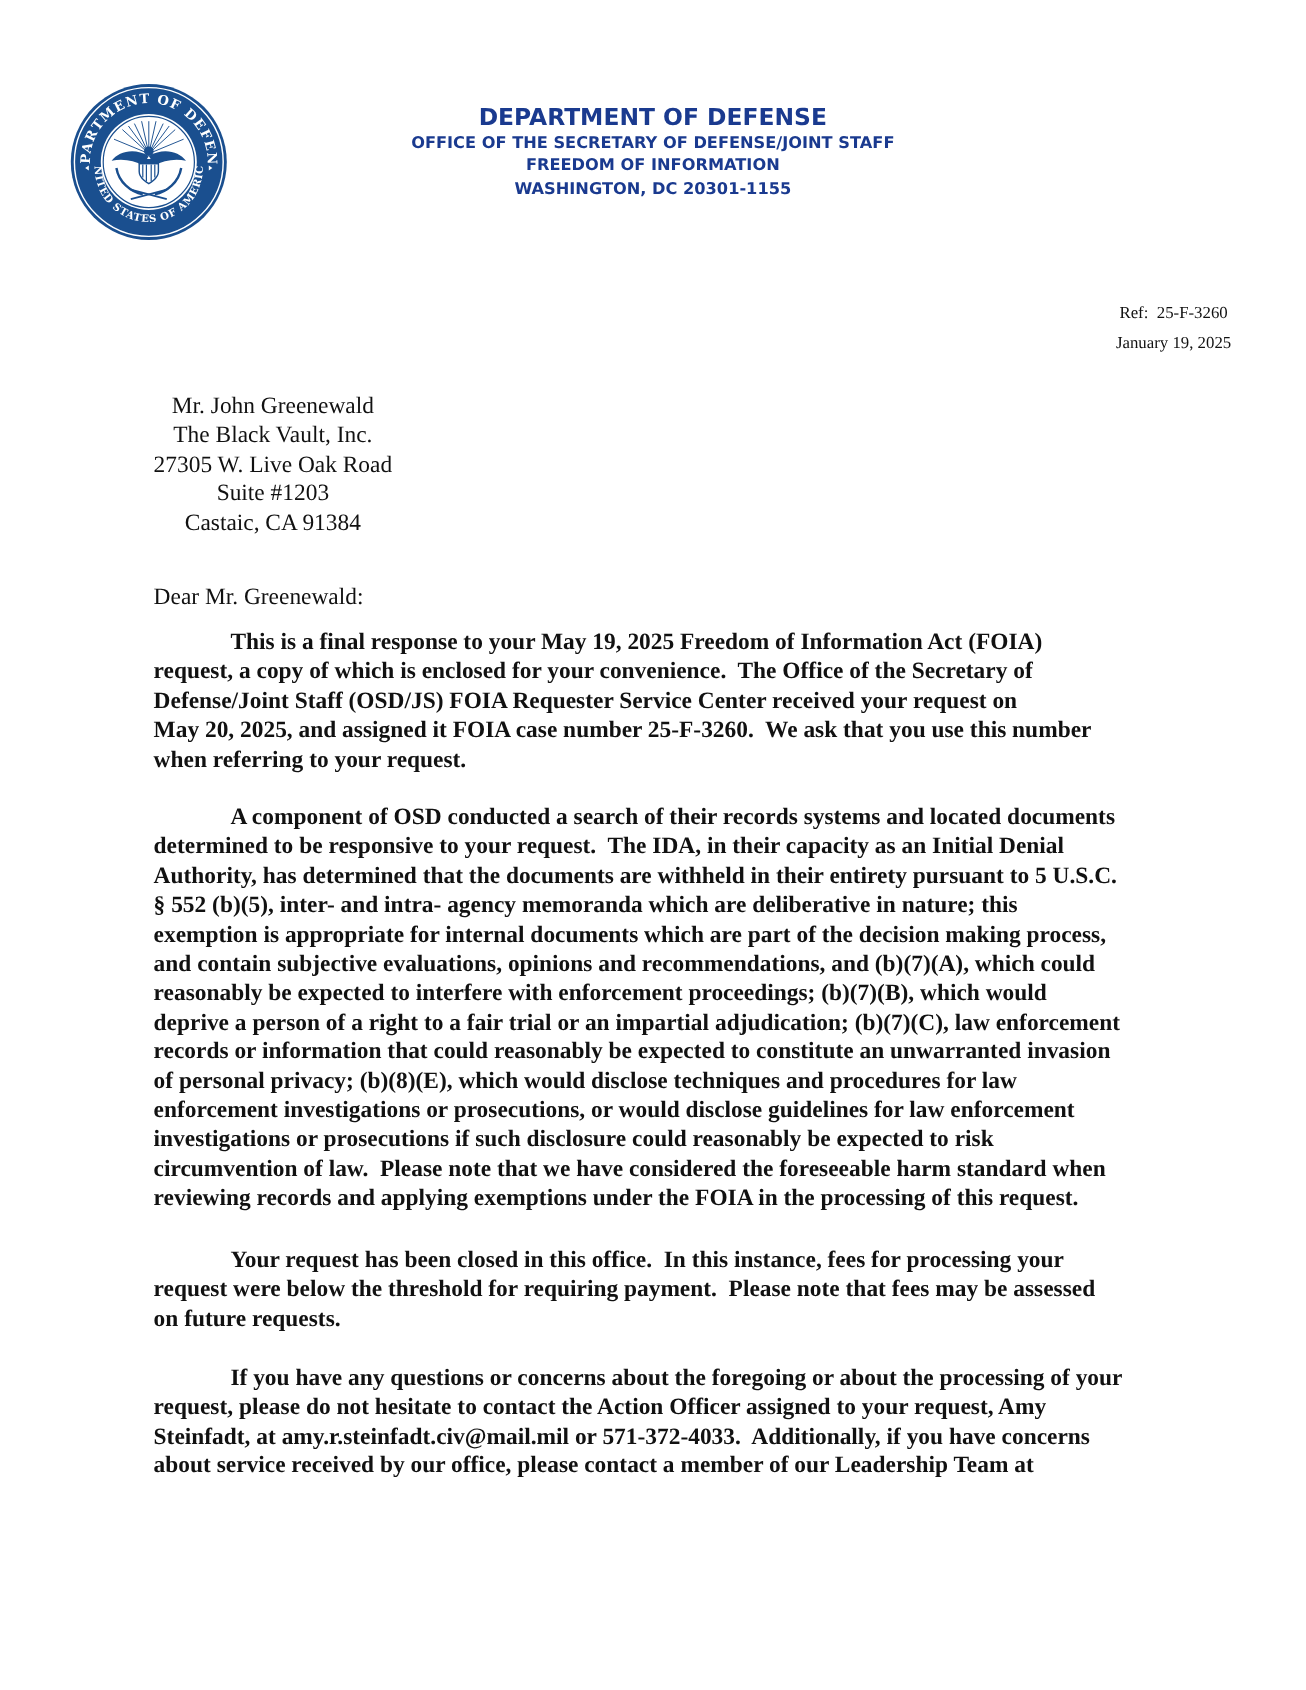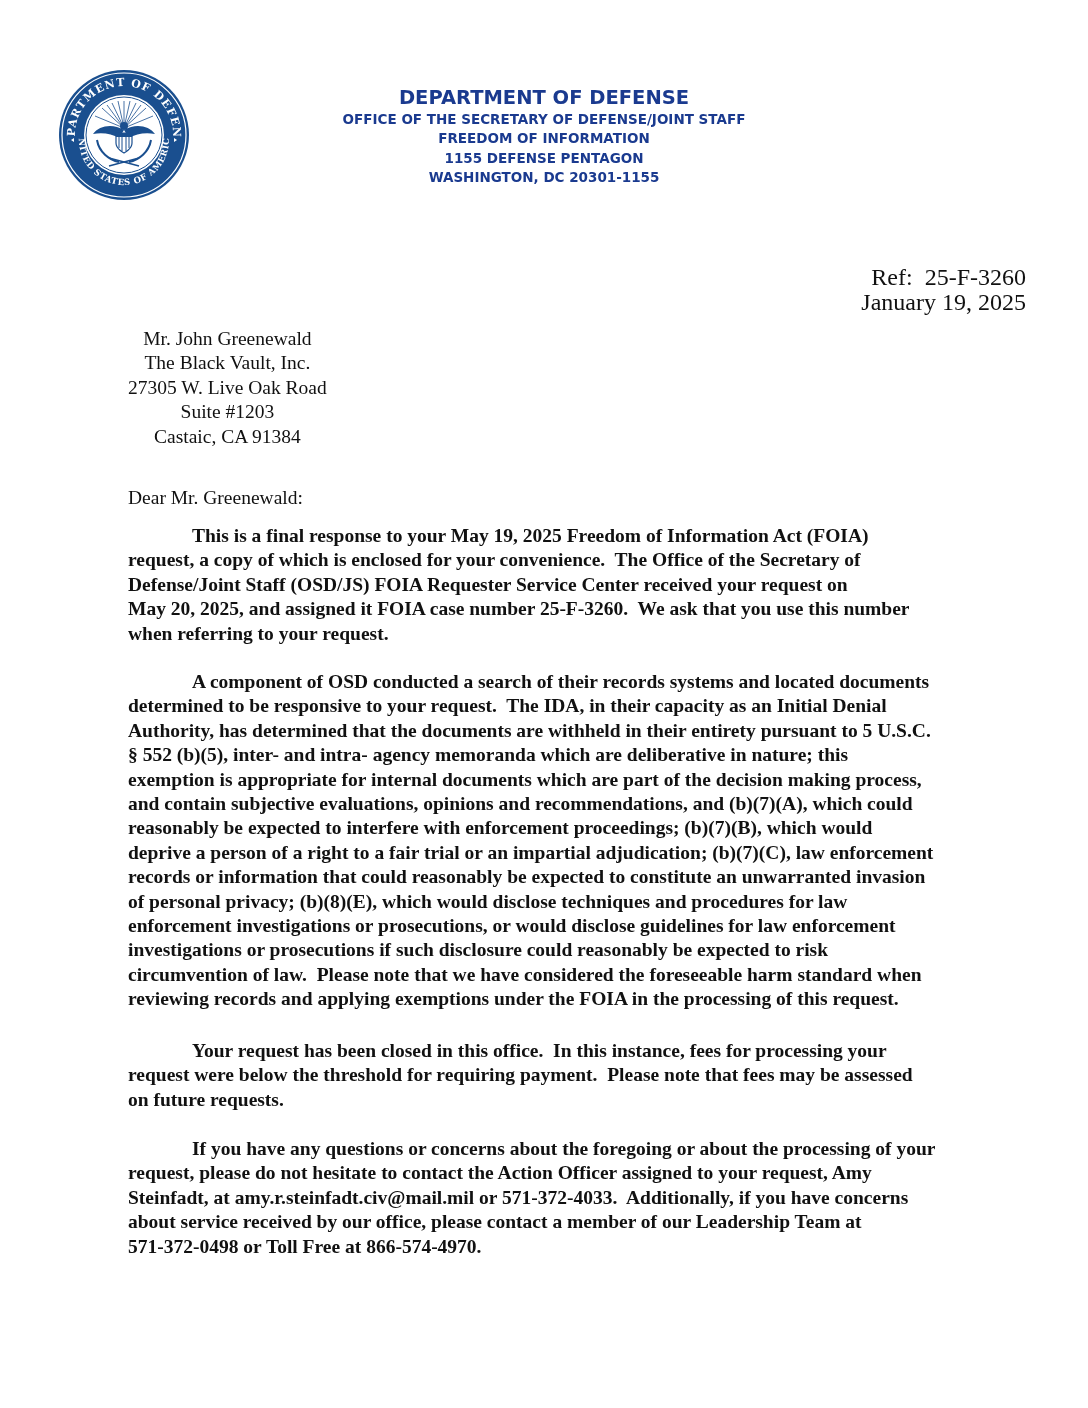--- a/index.html
+++ b/index.html
@@ -147,7 +147,6 @@
   <div class="lh-title">DEPARTMENT OF DEFENSE</div>
   <div class="lh-line">OFFICE OF THE SECRETARY OF DEFENSE/JOINT STAFF</div>
   <div class="lh-line">FREEDOM OF INFORMATION</div>
-  <div class="lh-line">1155 DEFENSE PENTAGON</div>
   <div class="lh-line">WASHINGTON, DC 20301-1155</div>
 </div>
 

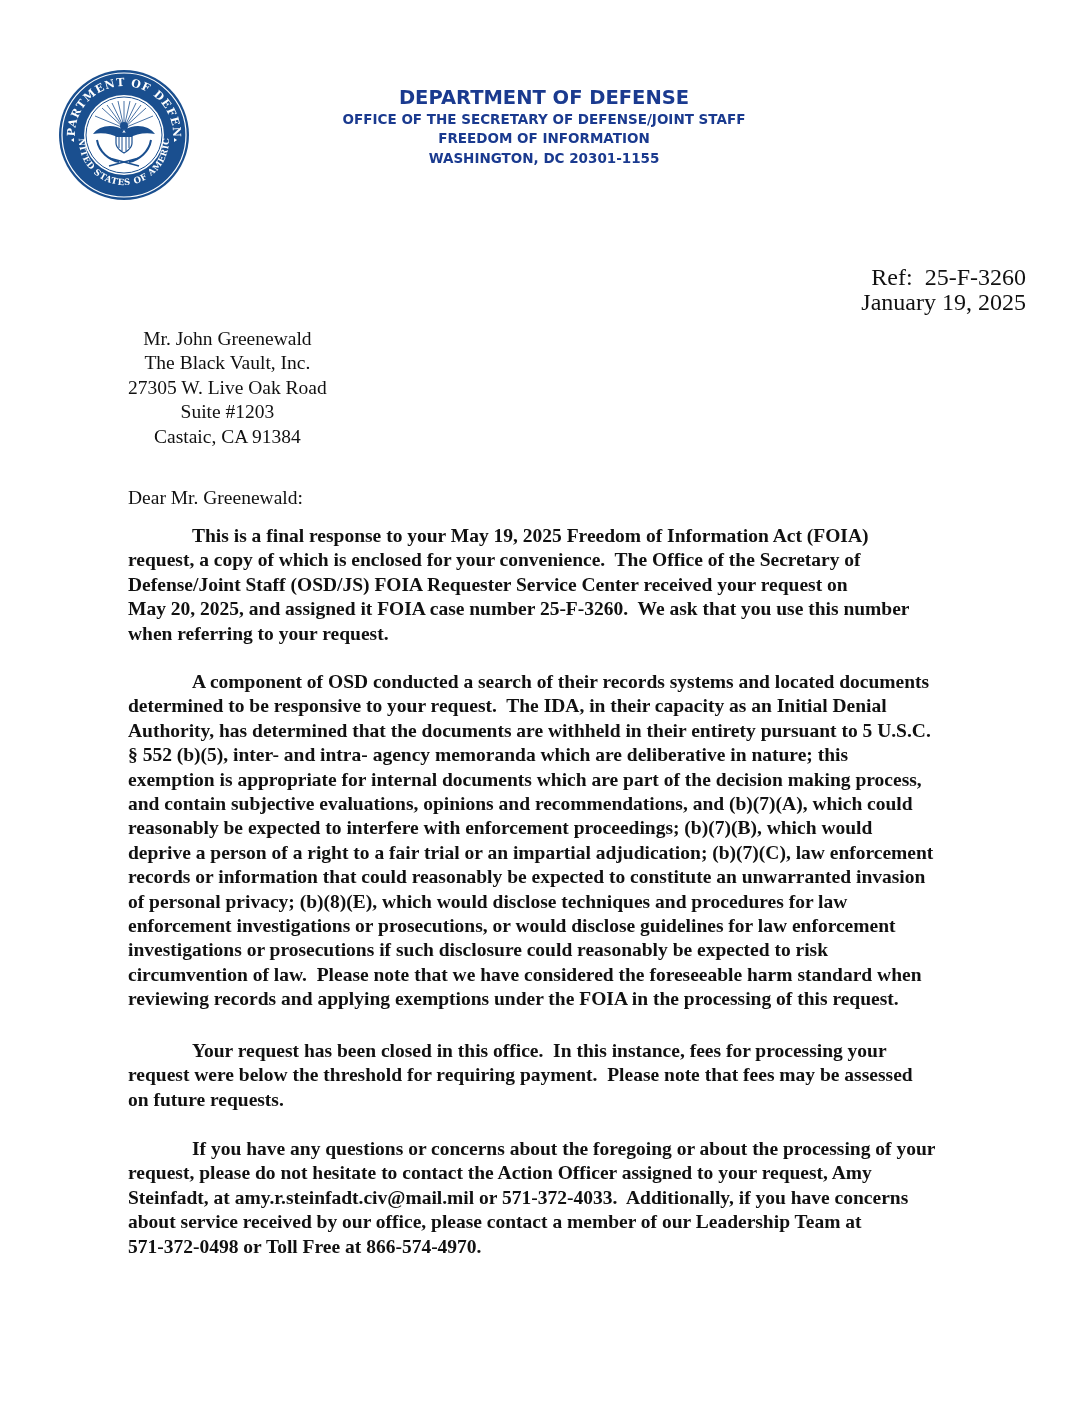--- a/index.html
+++ b/index.html
@@ -44,9 +44,9 @@
   .refblock {
     position: absolute;
     right: 62px;
-    top: 265px;
-    text-align: right;
-    font-size: 24px;
+    top: 249px;
+    text-align: center;
+    font-size: 14px;
     line-height: 25px;
   }
   .text {

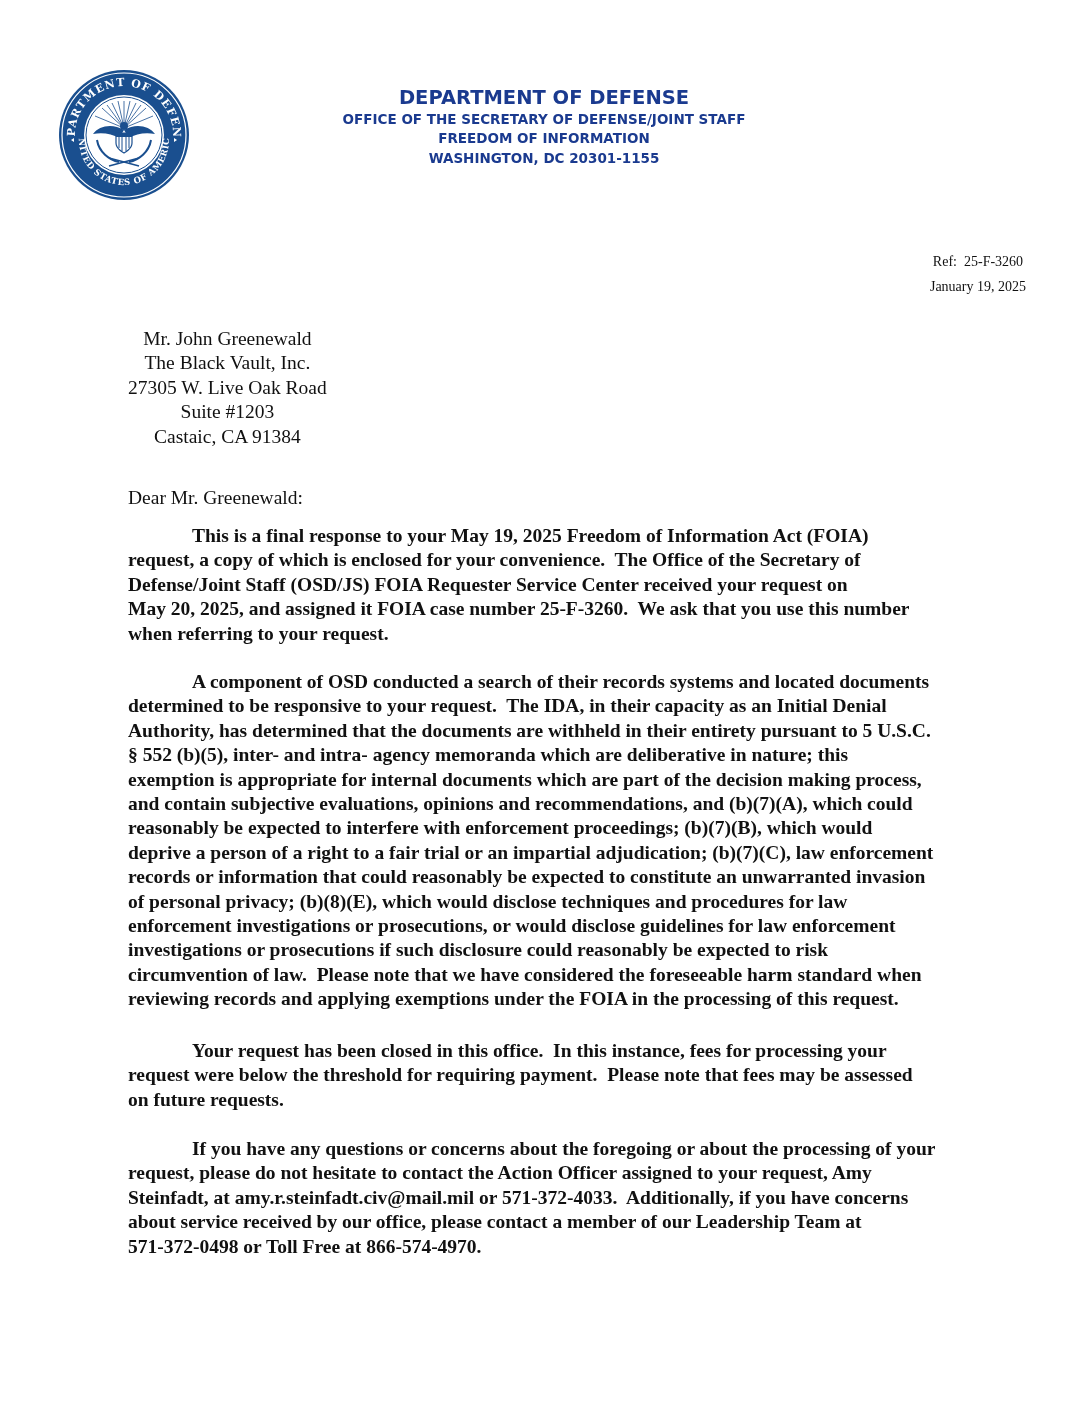--- a/index.html
+++ b/index.html
@@ -201,7 +201,6 @@
   <span class="line">request, please do not hesitate to contact the Action Officer assigned to your request, Amy</span>
   <span class="line" style="white-space:pre">Steinfadt, at amy.r.steinfadt.civ@mail.mil or 571-372-4033.  Additionally, if you have concerns</span>
   <span class="line">about service received by our office, please contact a member of our Leadership Team at</span>
-  <span class="line">571-372-0498 or Toll Free at 866-574-4970.</span>
 </div>
 
 </body></html>

